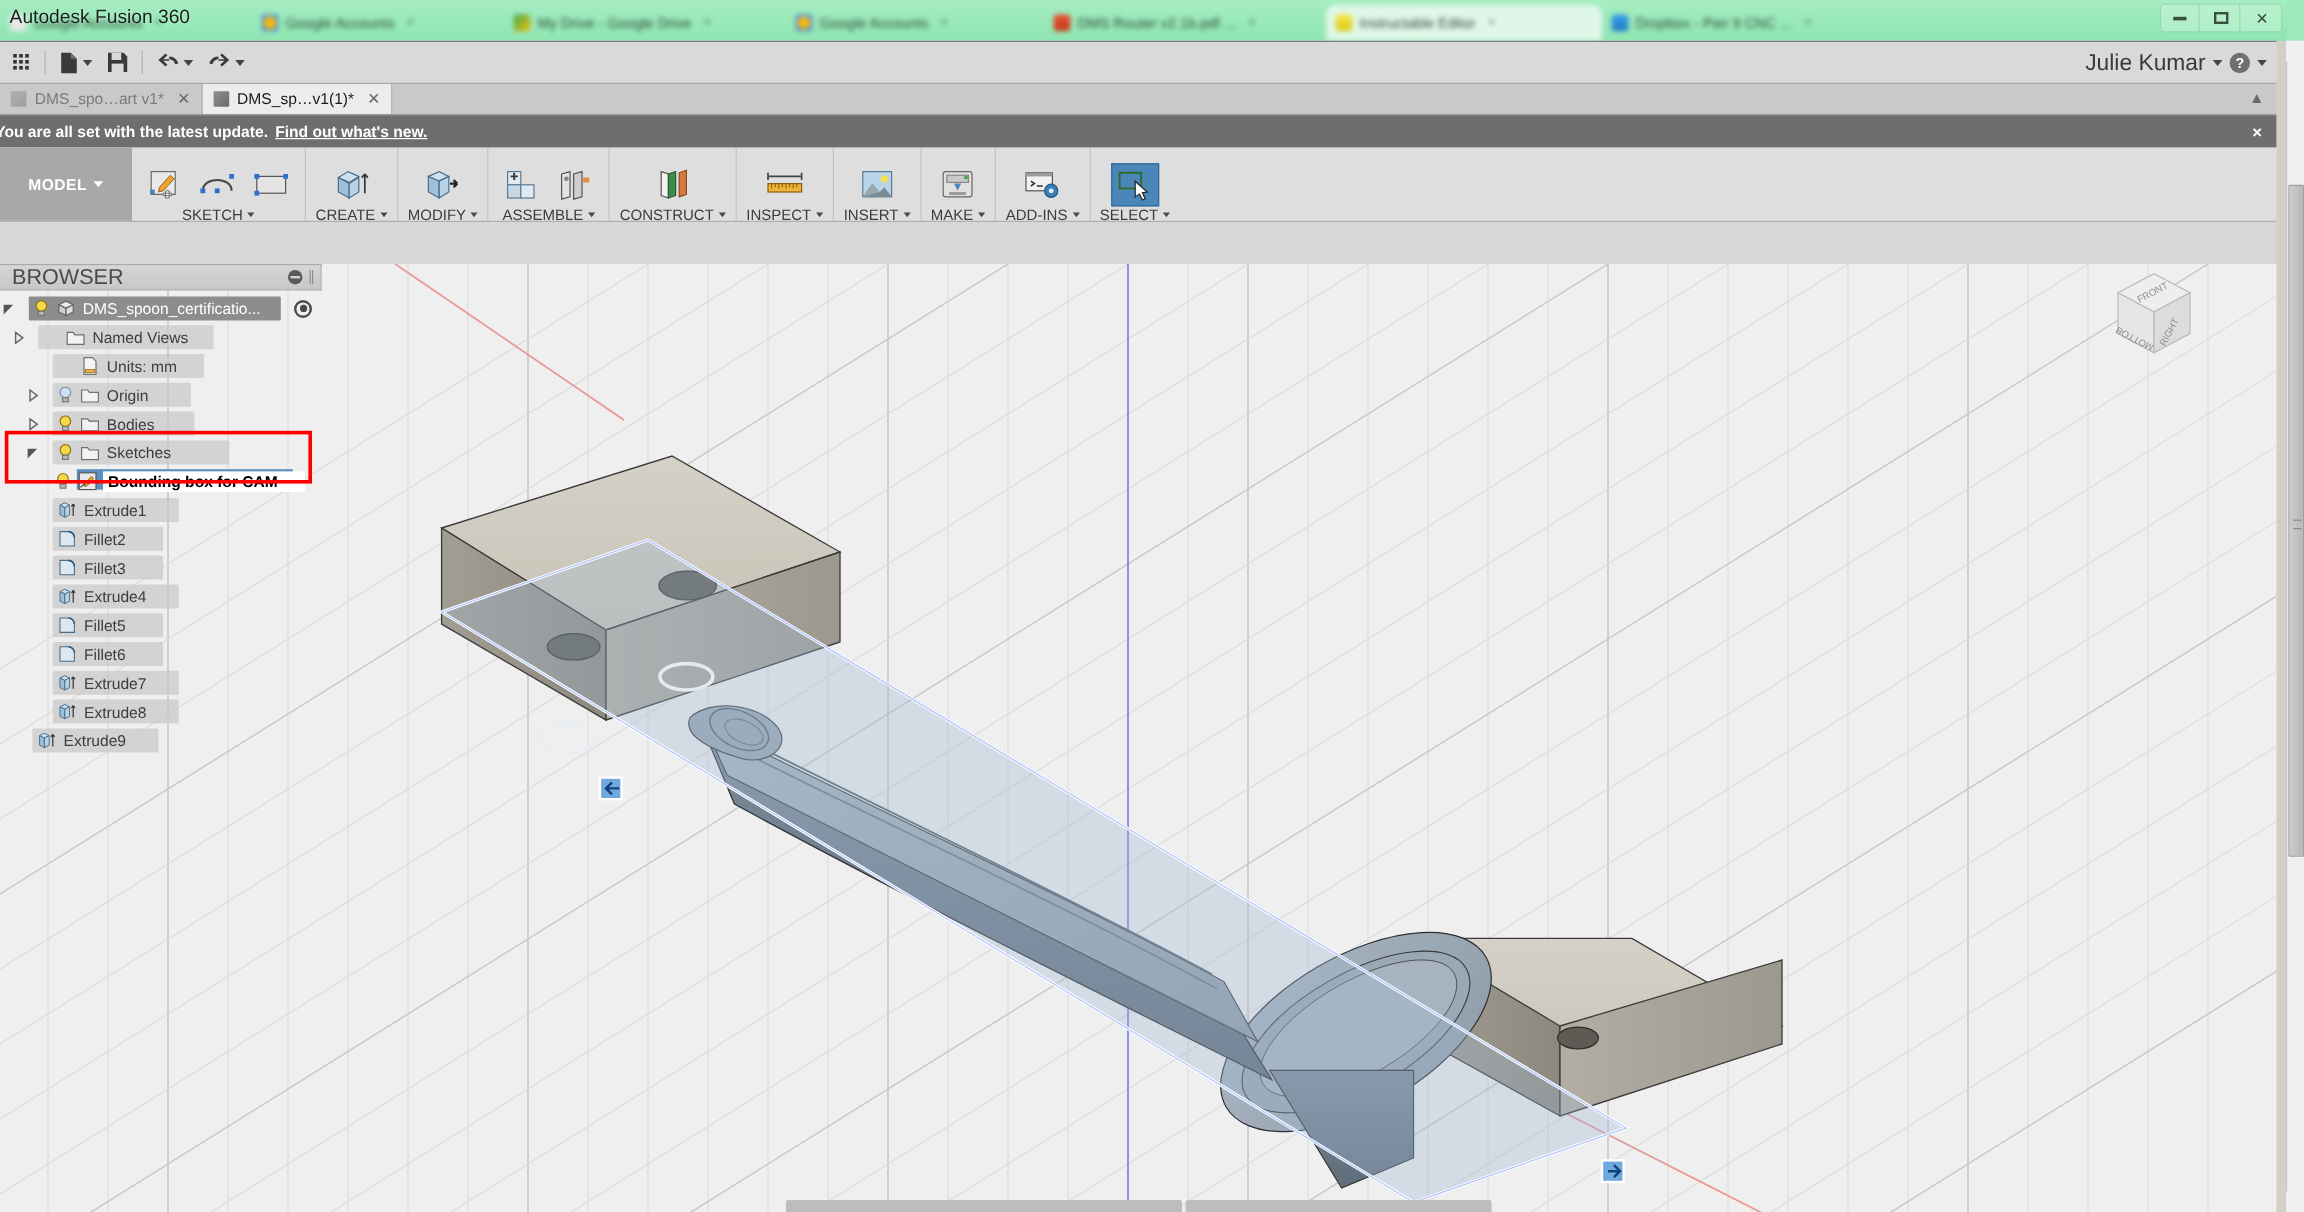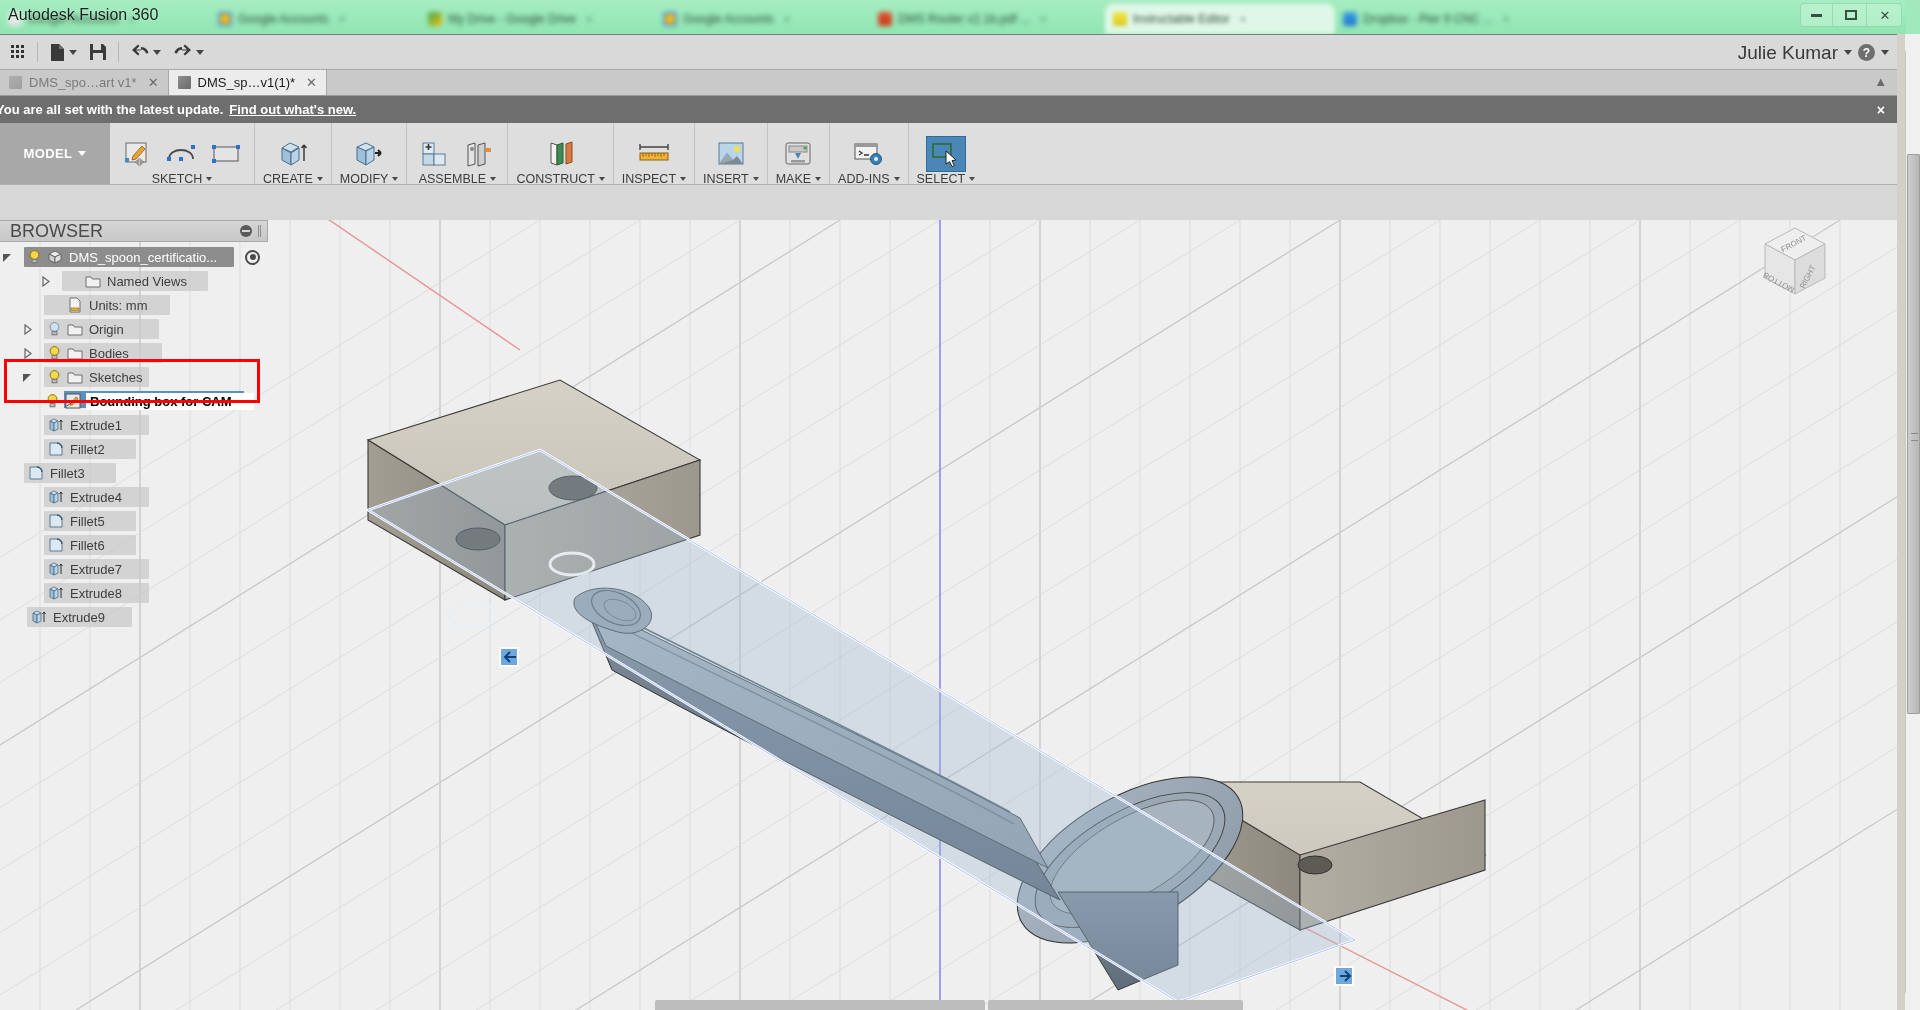--- a/index.html
+++ b/index.html
@@ -604,7 +604,7 @@
           </span>
         </div>
 
-        <div class="trow" style="padding-left:38px">
+        <div class="trow" style="padding-left:8px">
           <span class="arrow">
             <svg width="11" height="11" viewBox="0 0 11 11">
                 <path d="M3 1 L9 5.5 L3 10 Z" fill="none" stroke="#666" stroke-width="1.2"></path>

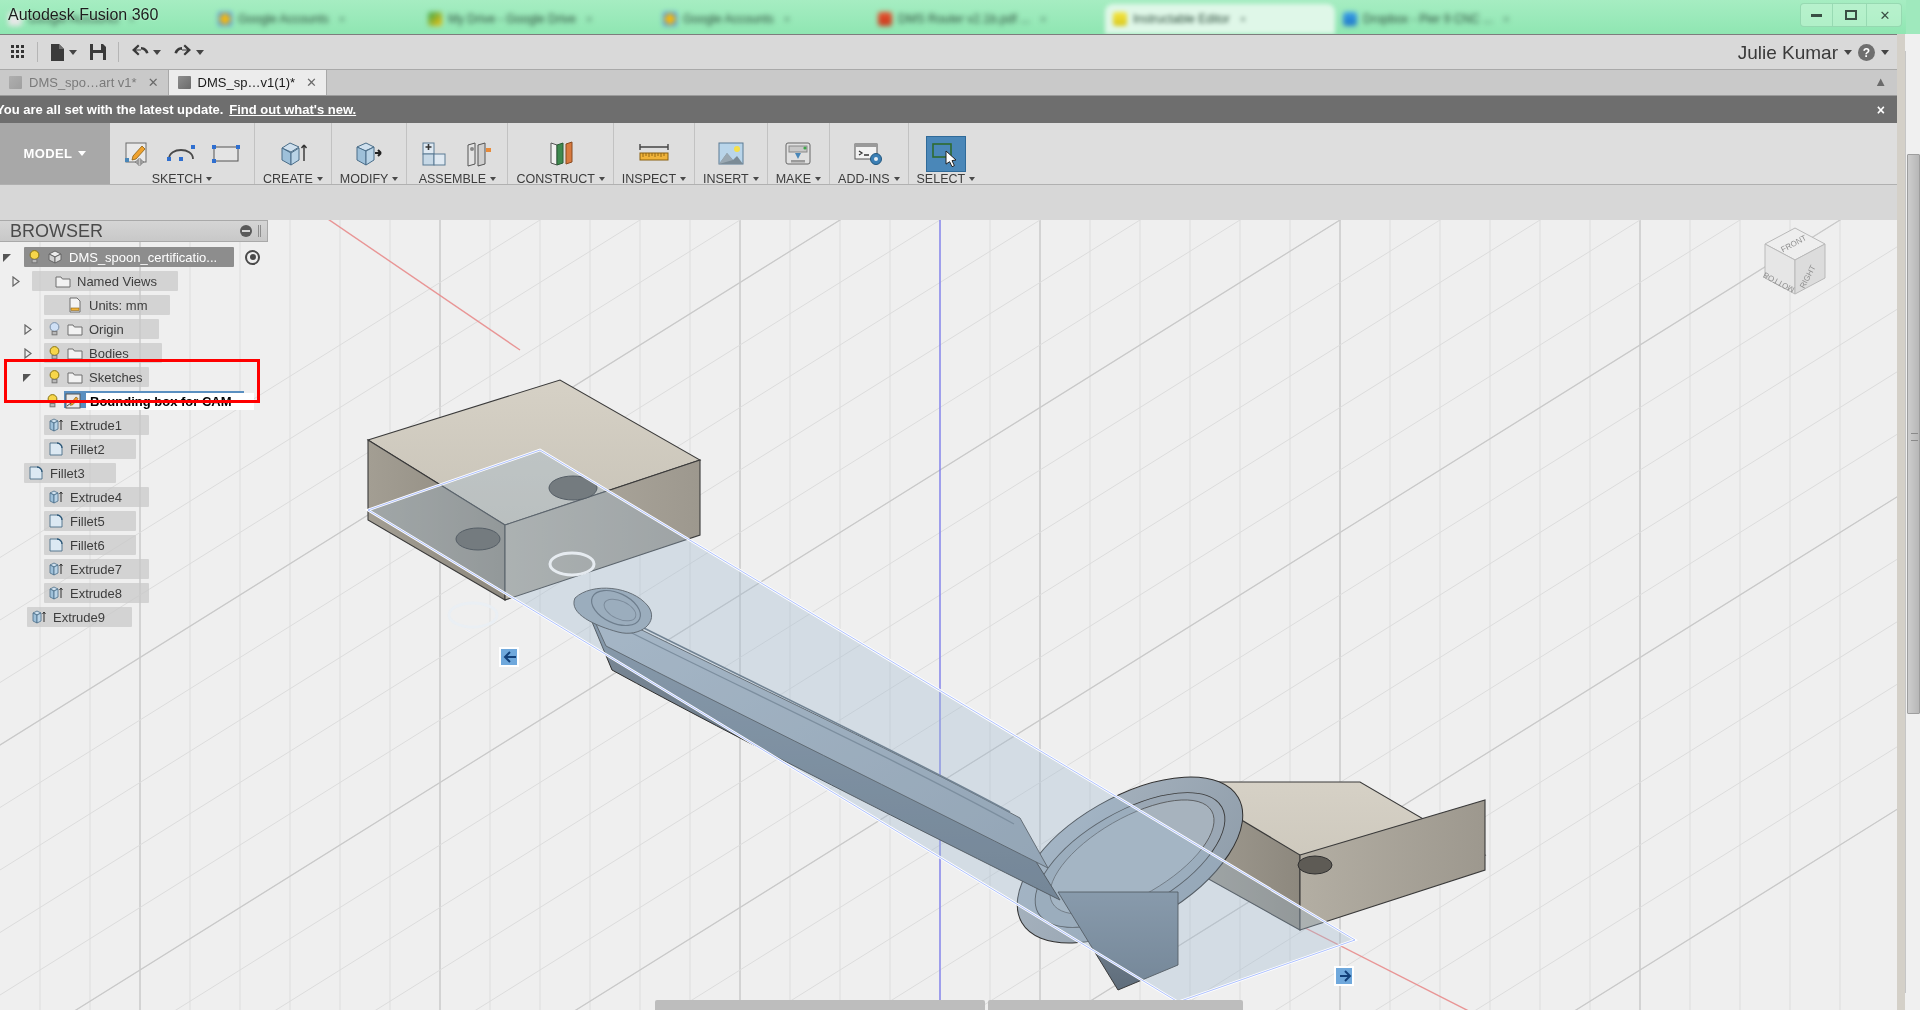--- a/index.html
+++ b/index.html
@@ -676,7 +676,7 @@
                   <path d="M1 2 L9 2 L1 10 Z" fill="#555"></path>
                 </svg>
             </span>
-            <span class="twrap" style="width:105px">
+            <span class="twrap" style="width:147px">
               <svg class="bulb" viewBox="0 0 12 14">
                 <circle cx="6" cy="5" r="4.4" fill="#f7d64a" stroke="#8a7510"></circle>
                 <rect x="3.6" y="9.4" width="4.8" height="3.4" fill="#b9b9b9" stroke="#777"></rect>

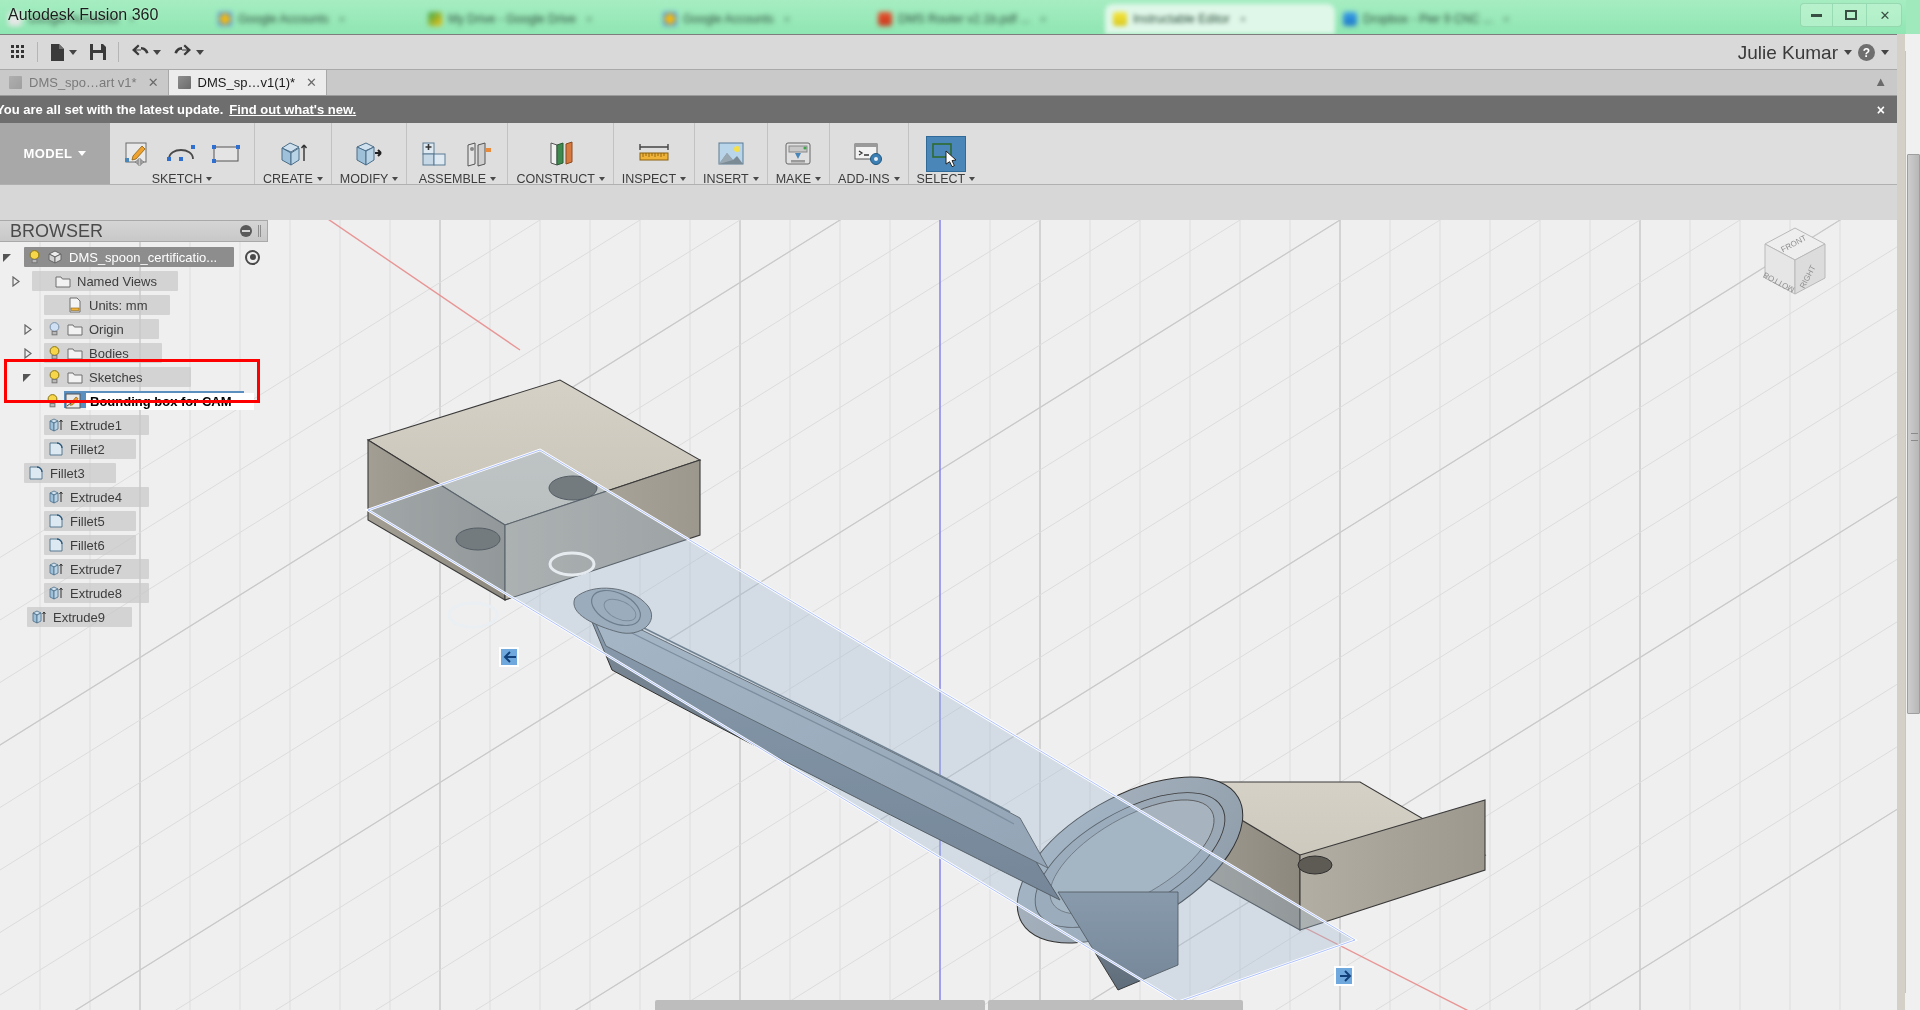--- a/index.html
+++ b/index.html
@@ -729,7 +729,7 @@
           </span>
         </div>
 
-        <div class="trow" style="">
+        <div class="trow" style="padding-left:20px">
           <span class="arrow"></span>
           <span class="twrap" style="width:92px">
             <svg class="ficon" viewBox="0 0 16 16">

